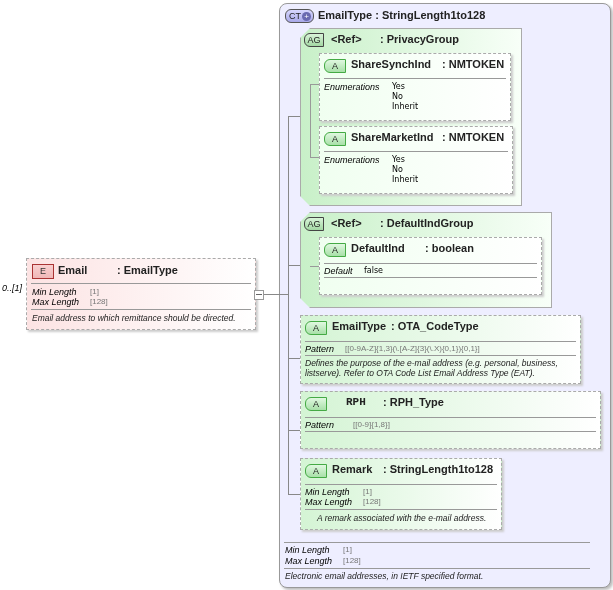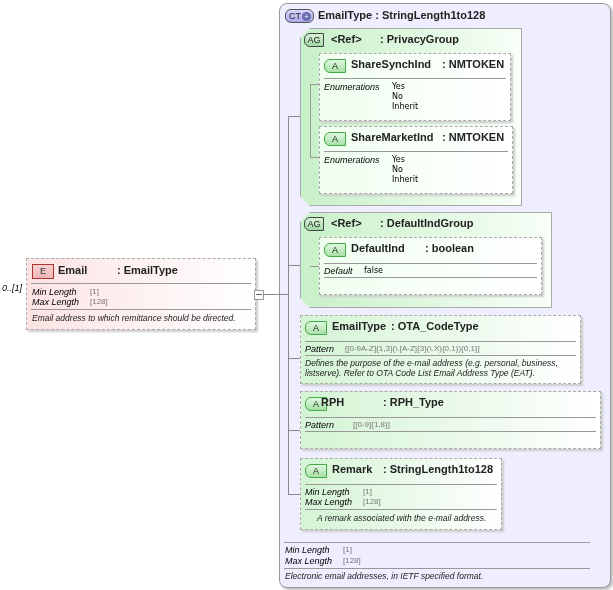--- a/index.html
+++ b/index.html
@@ -137,7 +137,7 @@
 
 <div class="attr" style="left:300px;top:391px;width:299px;height:56px;">
   <div class="badge-a" style="left:4px;top:5px;">A</div>
-  <div class="abs title" style="left:20px;top:4px;">RPH</div>
+  <div class="abs title" style="left:45px;top:4px;font-family:Liberation Mono, monospace;">RPH</div>
   <div class="abs title" style="left:82px;top:4px;">: RPH_Type</div>
   <div class="hr" style="left:4px;top:25px;width:291px;"></div>
   <div class="abs lbl" style="left:4px;top:28px;">Pattern</div>

